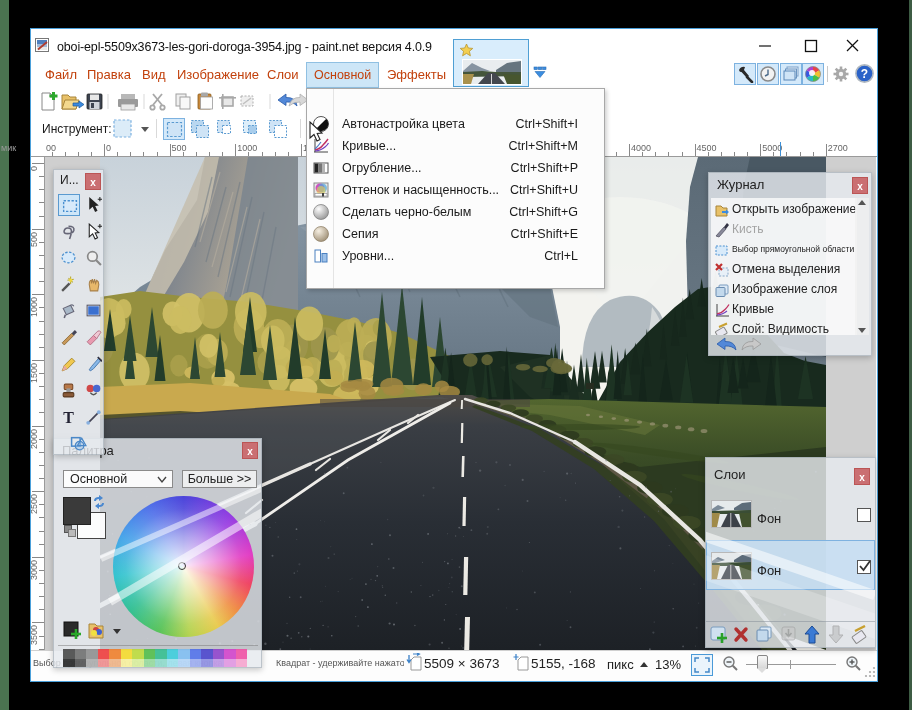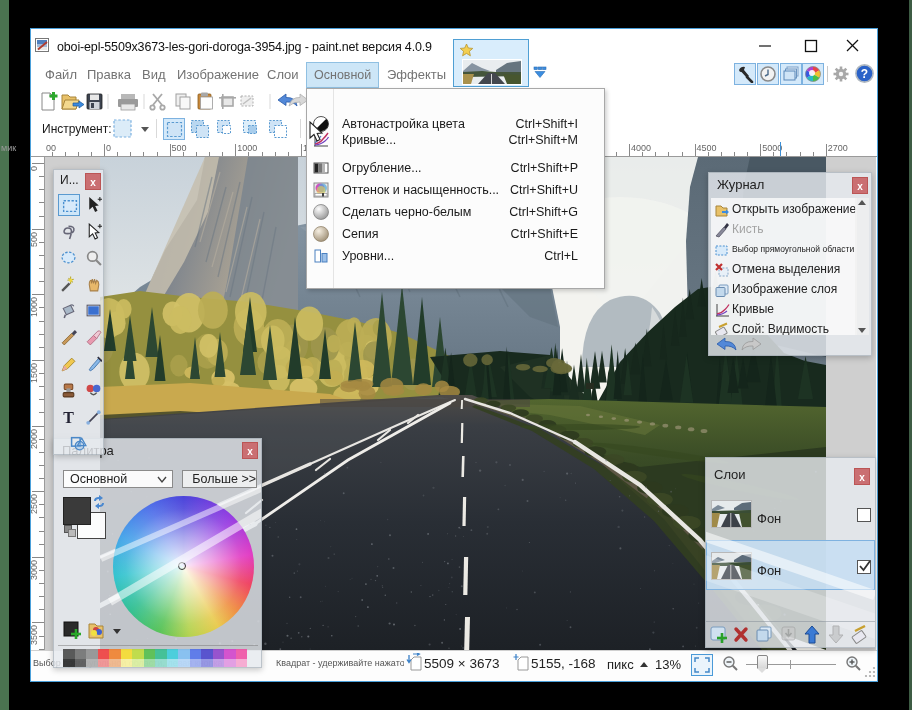--- a/index.html
+++ b/index.html
@@ -9,7 +9,7 @@
 #greenR{left:909px;top:0;width:3px;height:710px;background:#3d5c44;}
 #win{left:30px;top:28px;width:848px;height:654px;background:#fff;border:1px solid #4ba0da;}
 
-.mi{position:absolute;top:63px;height:24px;line-height:24px;font-size:13px;color:#737373;padding:0 9px;}
+.mi{position:absolute;top:63px;height:24px;line-height:24px;font-size:13px;color:#c2410c;padding:0 9px;}
 .mihl{background:#cde6f7;border:1px solid #90c0e2;}
 
 .tbsep{position:absolute;width:1px;background:#d9d9d9;}

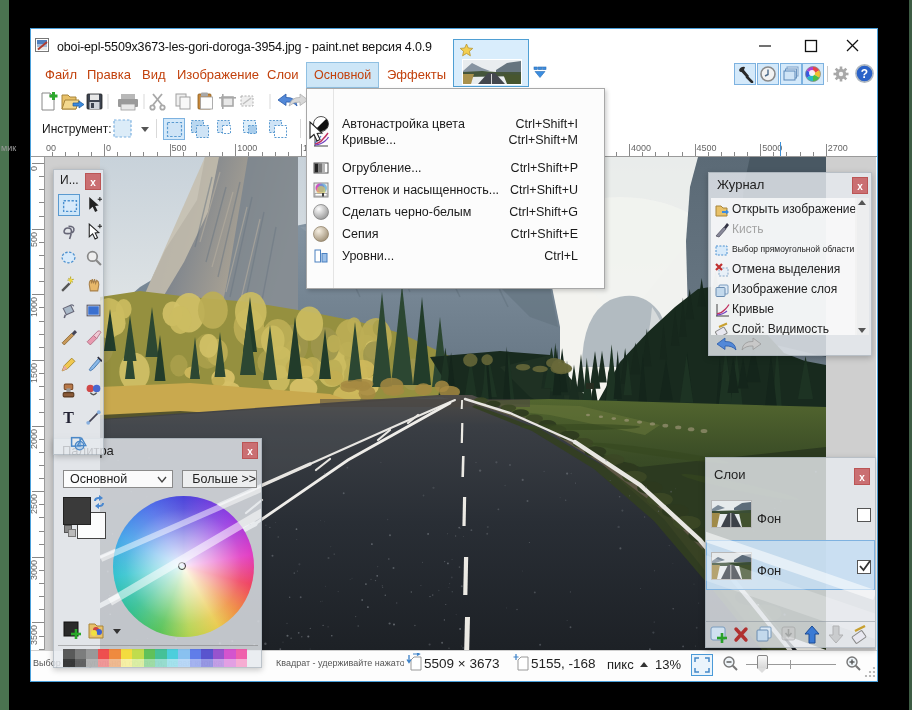--- a/index.html
+++ b/index.html
@@ -1215,7 +1215,7 @@
  <div class="dmlabel">Автонастройка цвета</div>
       <div class="dmkey">Ctrl+Shift+I</div>
 </div>
-<div class="dmrow" style="top:40px">
+<div class="dmrow" style="top:46px">
  <svg class="dmicon" viewBox="0 0 18 18">
         <line x1="3" y1="2" x2="3" y2="15" stroke="#444"></line>
         <line x1="2" y1="15" x2="16" y2="15" stroke="#444"></line>

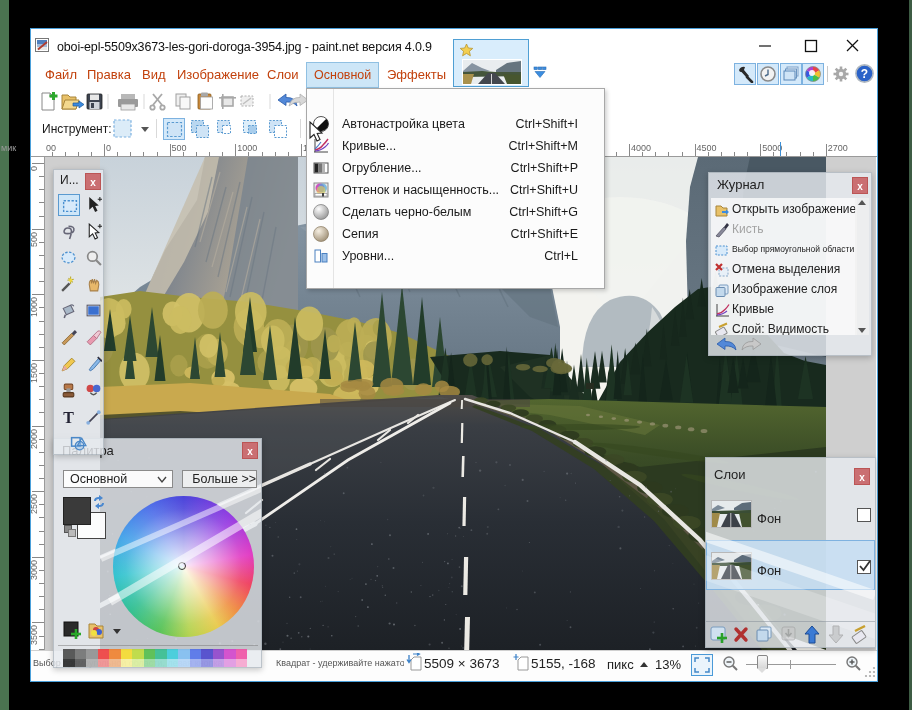--- a/index.html
+++ b/index.html
@@ -1141,7 +1141,7 @@
         <path d="M1 1 L5 6 L9 1" stroke="#444" stroke-width="1.4" fill="none"></path>
       </svg>
  </div>
- <div style="position:absolute;left:128px;top:31px;width:75px;height:18px;background:rgba(250,250,250,0.75);border:1px solid #8a8a8a;font-size:12.5px;color:#222;line-height:17px;text-align:right">Больше &gt;&gt;</div>
+ <div style="position:absolute;left:128px;top:31px;width:75px;height:18px;background:rgba(250,250,250,0.75);border:1px solid #8a8a8a;font-size:12.5px;color:#222;line-height:17px;text-align:center">Больше &gt;&gt;</div>
  <div style="position:absolute;left:23px;top:73px;width:29px;height:27px;background:rgba(255,255,255,0.9);border:1px solid #444"></div>
  <div style="position:absolute;left:9px;top:58px;width:28px;height:28px;background:#3a3a3a;border:1px solid #222"></div>
  <svg style="position:absolute;left:38px;top:56px" width="14" height="14" viewBox="0 0 14 14">

